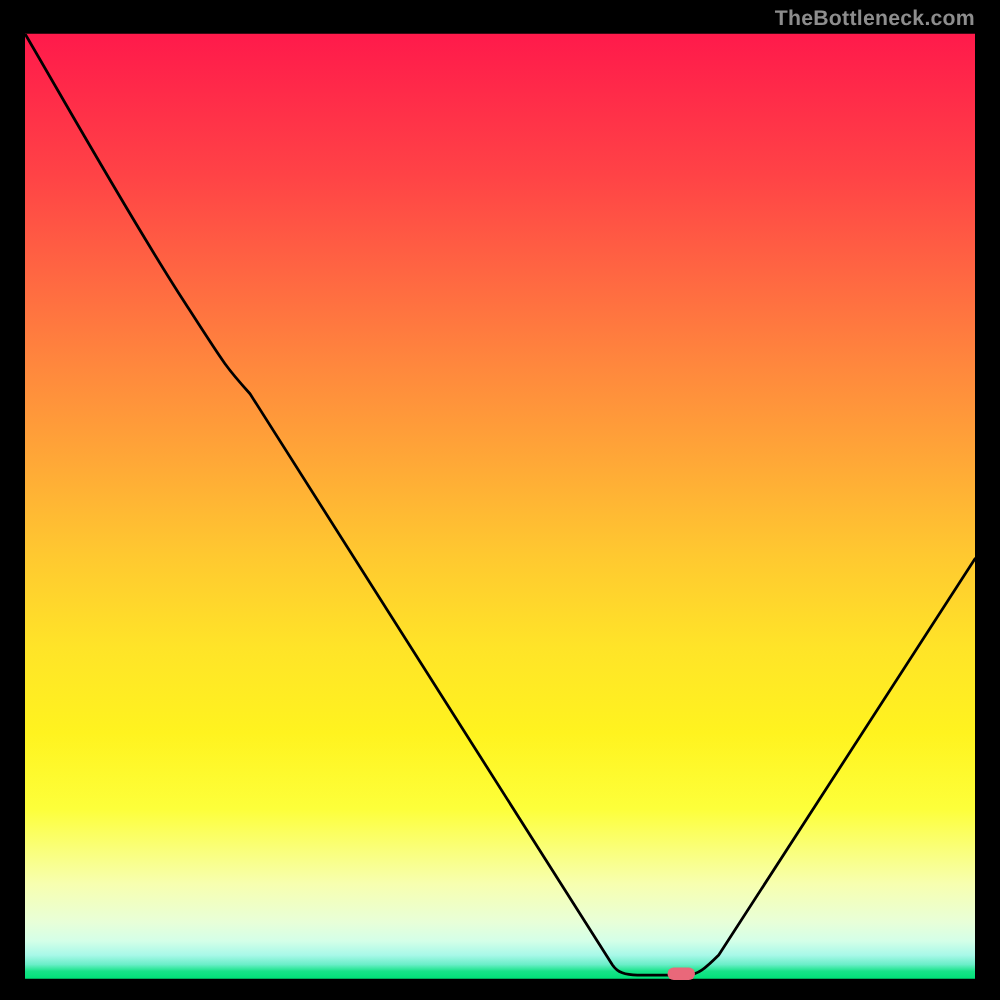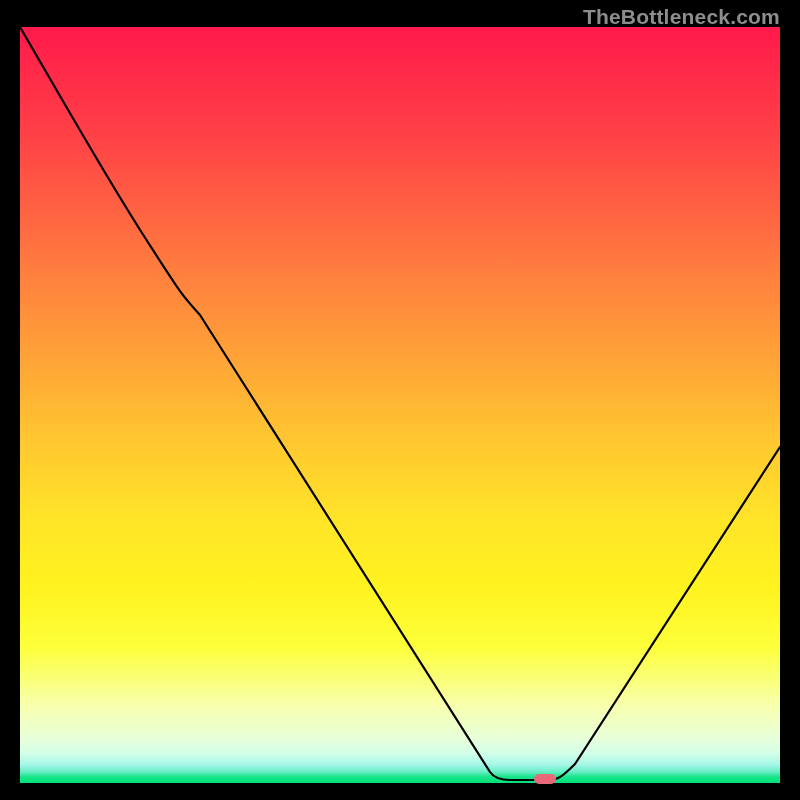--- a/index.html
+++ b/index.html
@@ -48,7 +48,7 @@
     top: 5px;
     right: 20px;
     font-family: Arial, Helvetica, sans-serif;
-    font-size: 21px;
+    font-size: 17px;
     font-weight: bold;
     color: #8d8d8d;
     letter-spacing: 0.2px;

